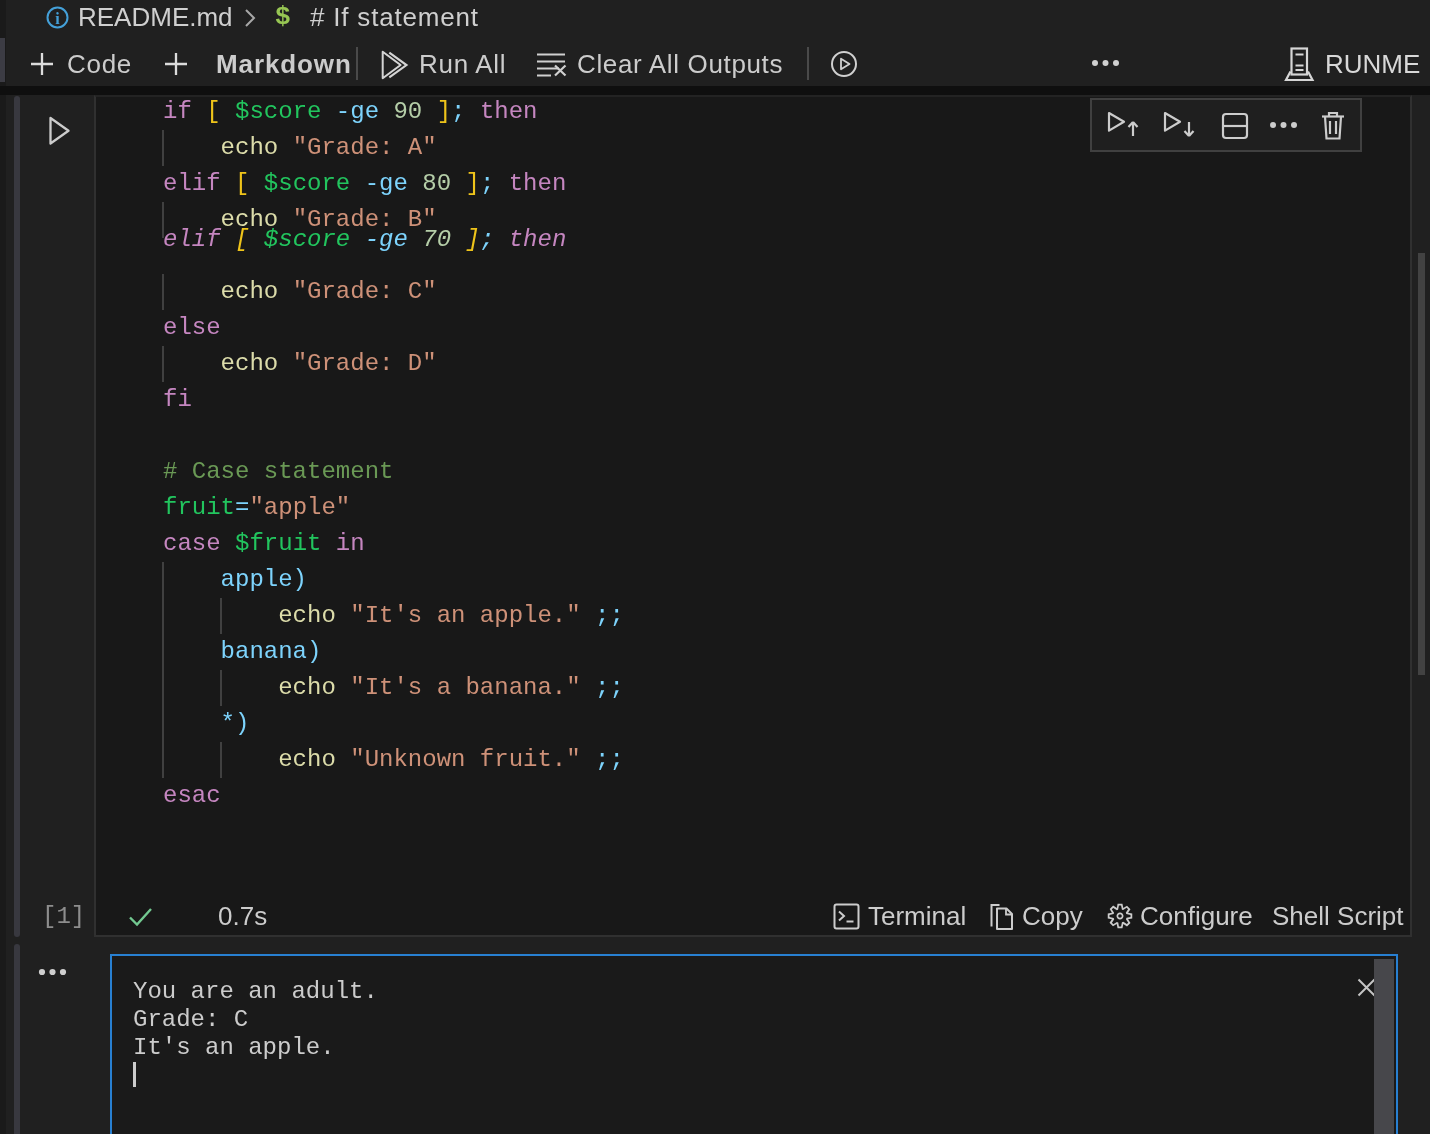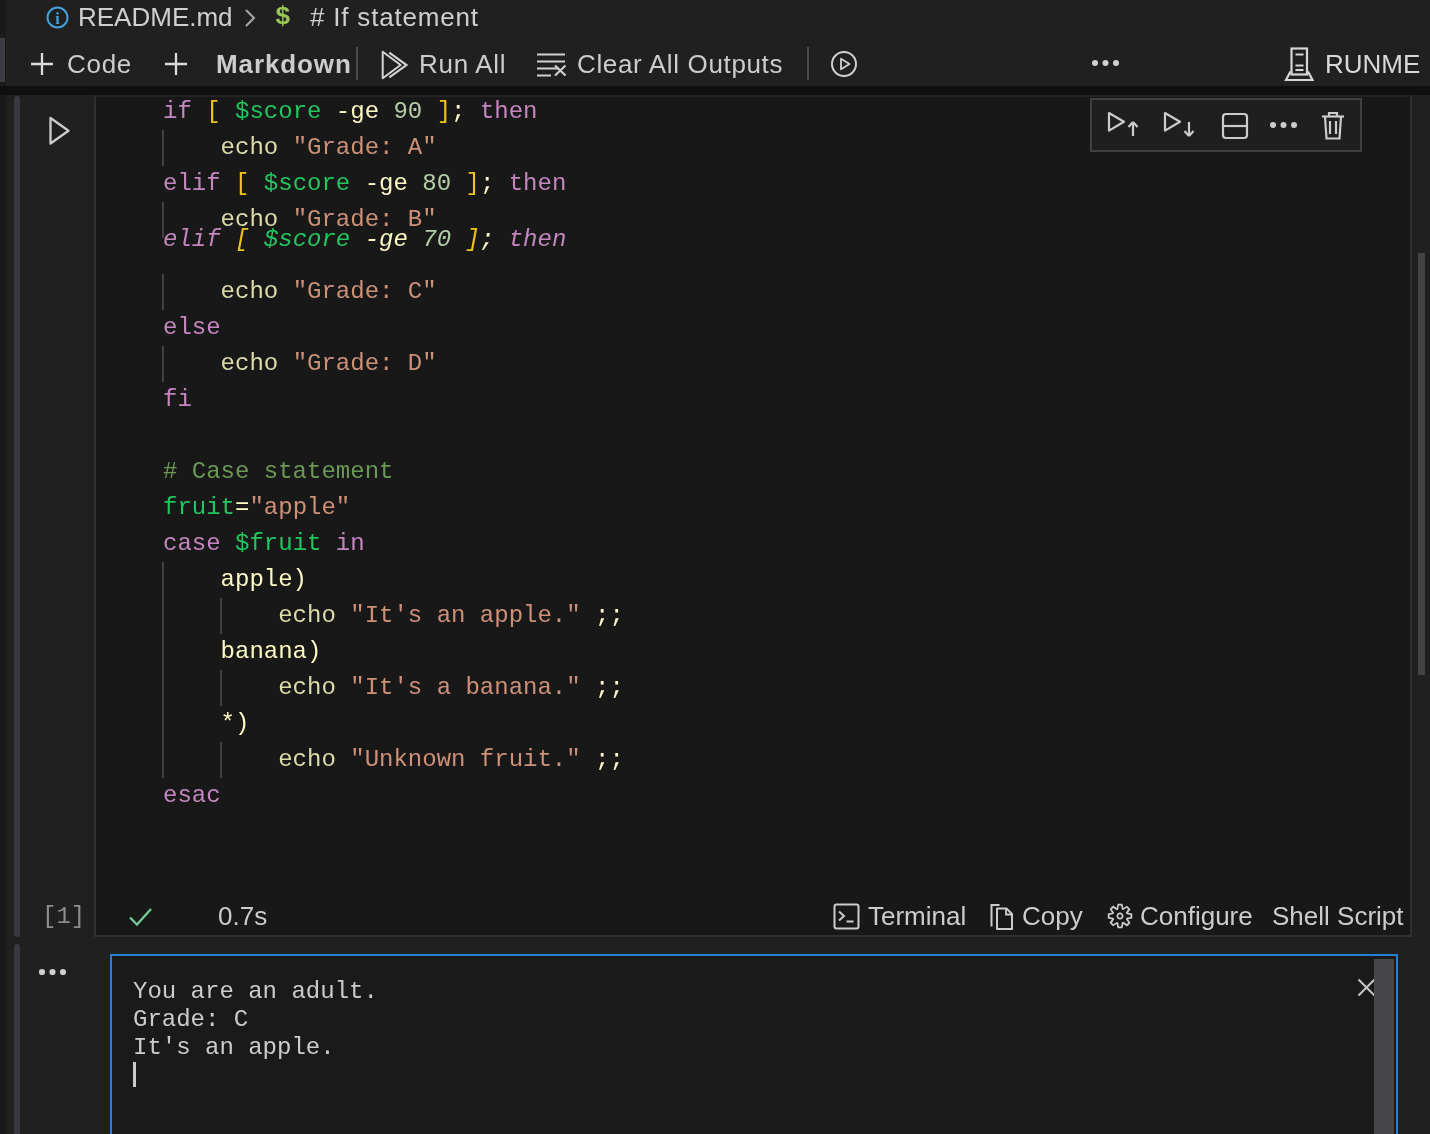--- a/index.html
+++ b/index.html
@@ -17,7 +17,7 @@
 .fn { color:#DCDCAA; }
 .st { color:#CE9178; }
 .cm { color:#6A9955; }
-.pl { color:#fef9c3;margin-top:24px; }
+.pl { color:#7dd3fc;margin-top:24px; }
 .code-line { position:absolute; left:163px; font-family:"Liberation Mono", monospace;
   font-size:24px; line-height:36px; white-space:pre; color:#D4D4D4; }
 .guide { position:absolute; width:2px; background:#404040; }

